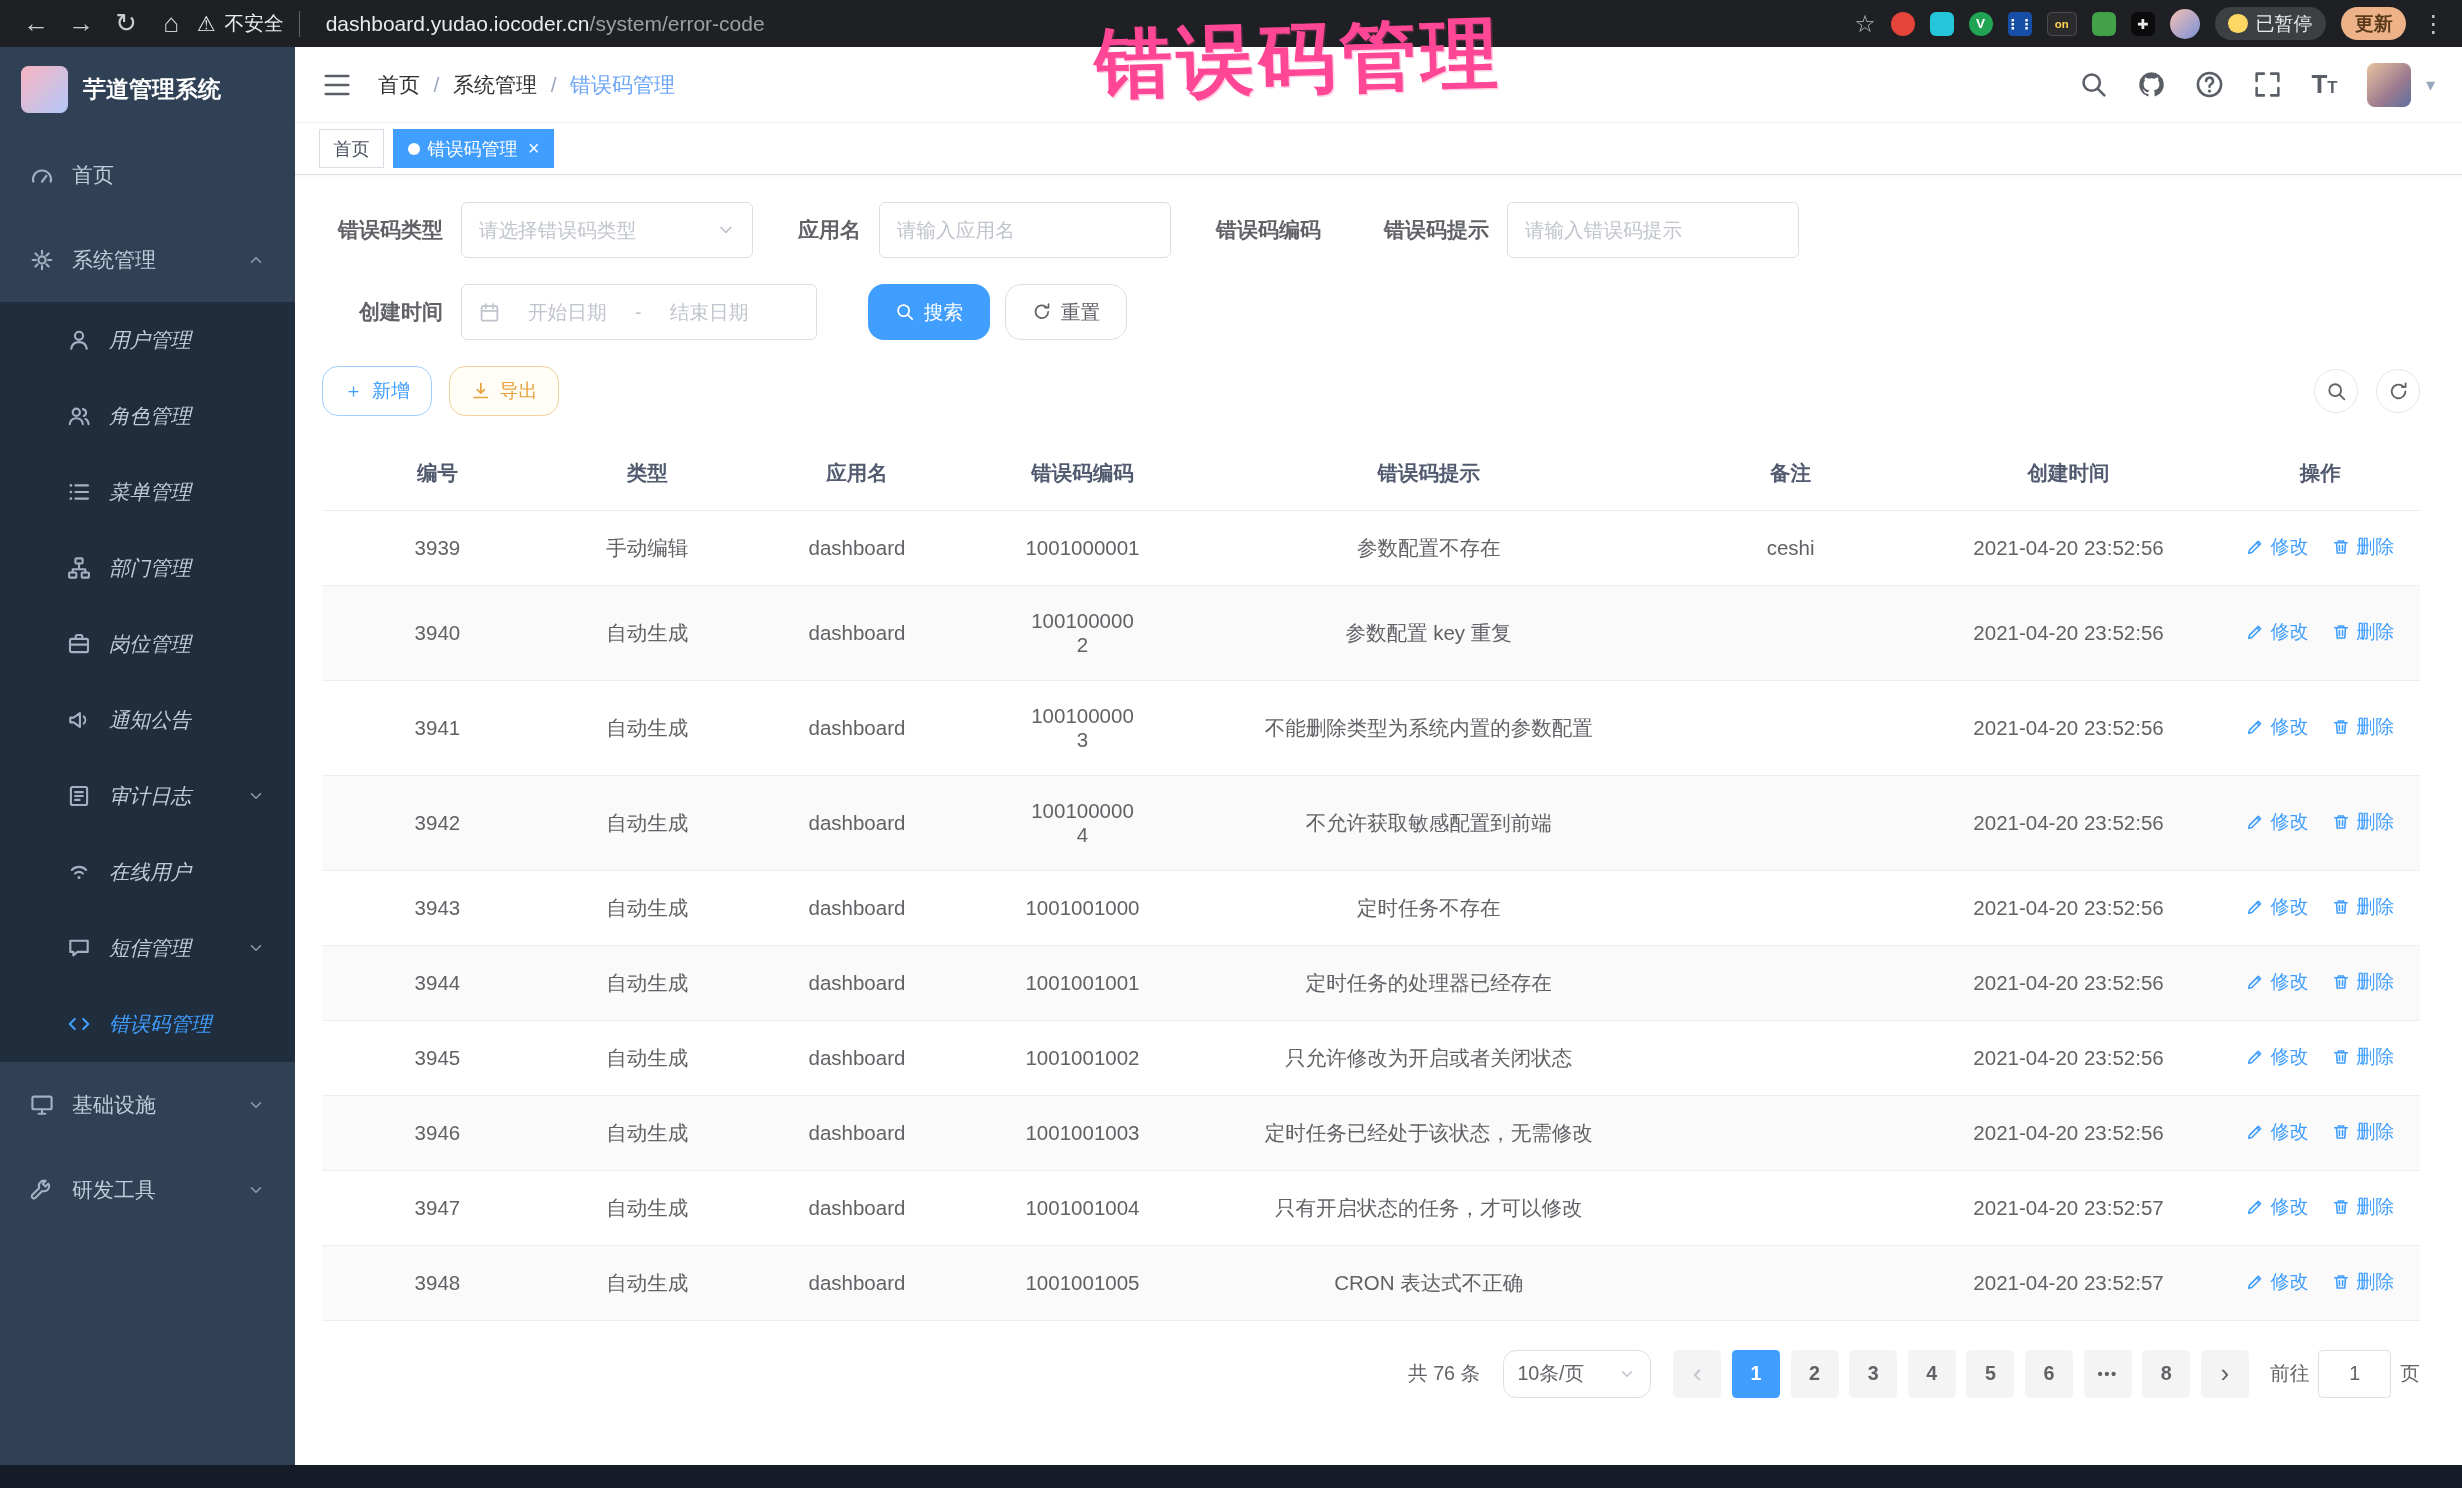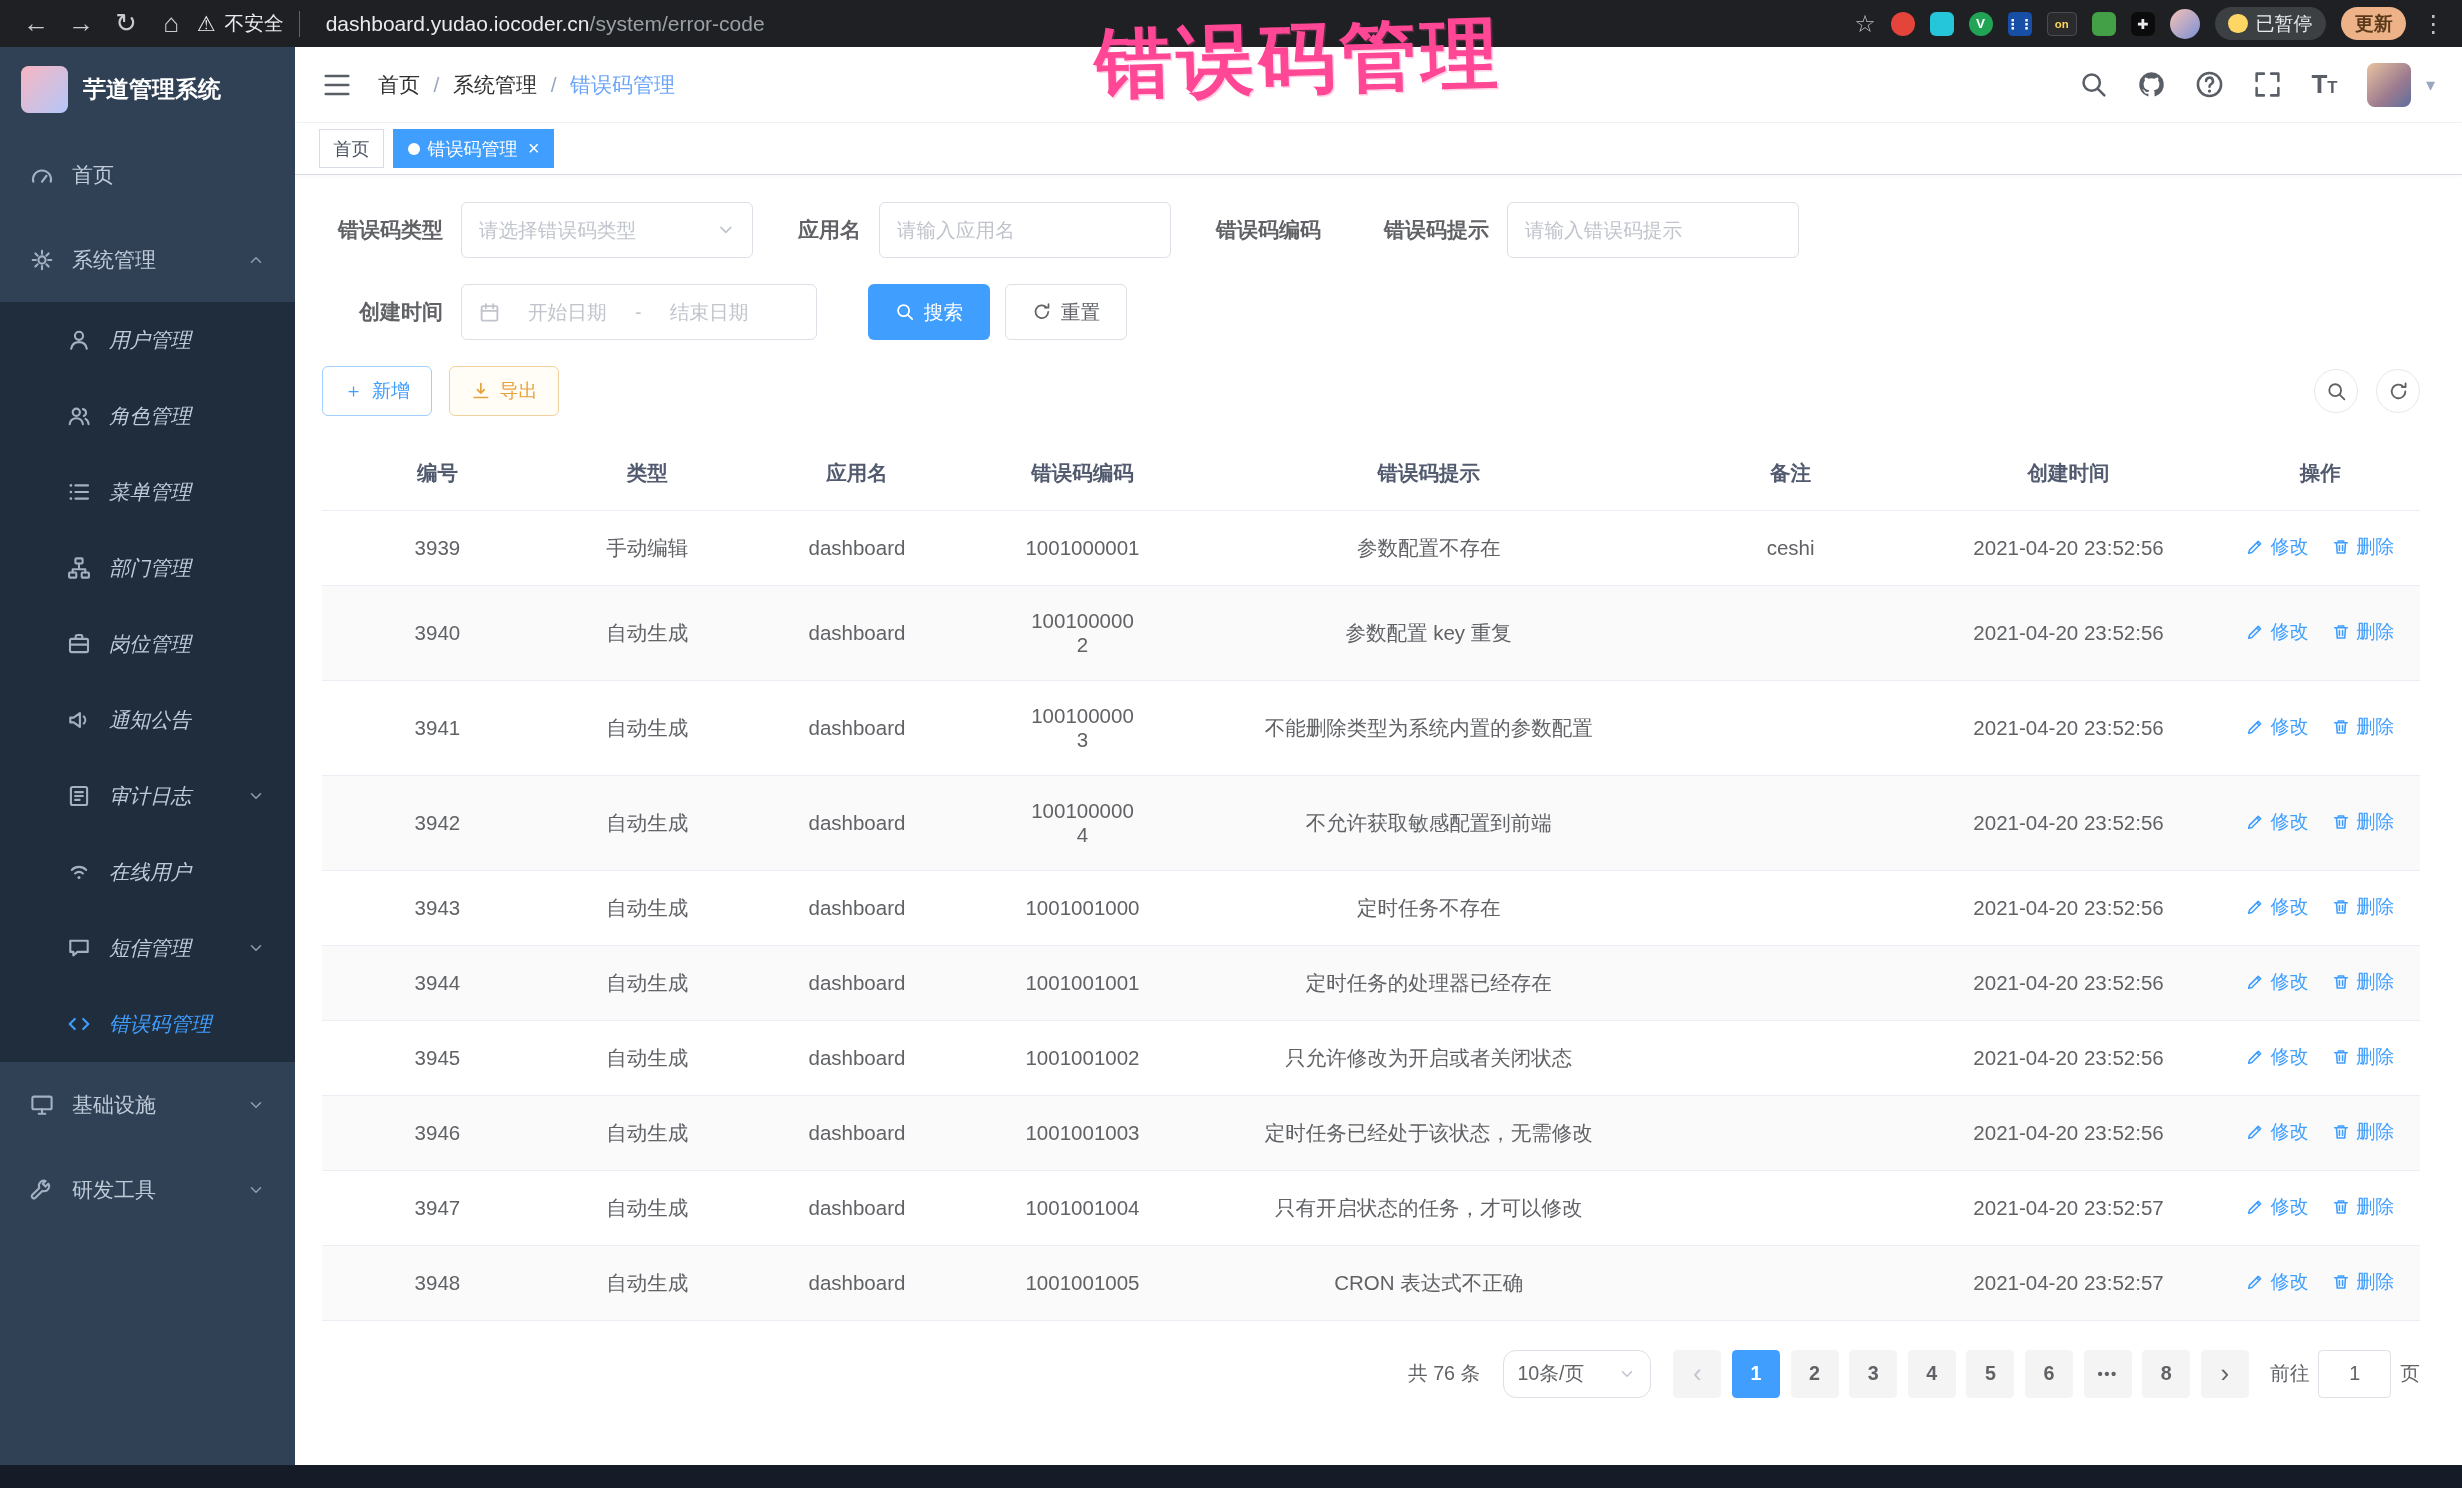--- a/index.html
+++ b/index.html
@@ -84,7 +84,7 @@
   .datebox .cal { width:21px; height:21px; color:#c0c4cc; }
   .datebox input { width:114px; text-align:center; }
   .datebox .rsep { color:#c0c4cc; font-size:19.7px; }
-  .btn { height:56px; border-radius:6px; font-size:19.7px; display:inline-flex; align-items:center; gap:9px; padding:0 26px; border:1.5px solid transparent; cursor:pointer; font-family:inherit; background:#fff; }
+  .btn { height:56px; border-radius:16px; font-size:19.7px; display:inline-flex; align-items:center; gap:9px; padding:0 26px; border:1.5px solid transparent; cursor:pointer; font-family:inherit; background:#fff; }
   .btn svg { width:19.7px; height:19.7px; }
   .btn-primary { background:#409eff; color:#fff; margin-left:6px; }
   .btn-default { border-color:#dcdfe6; color:#606266; margin-left:15px; }

